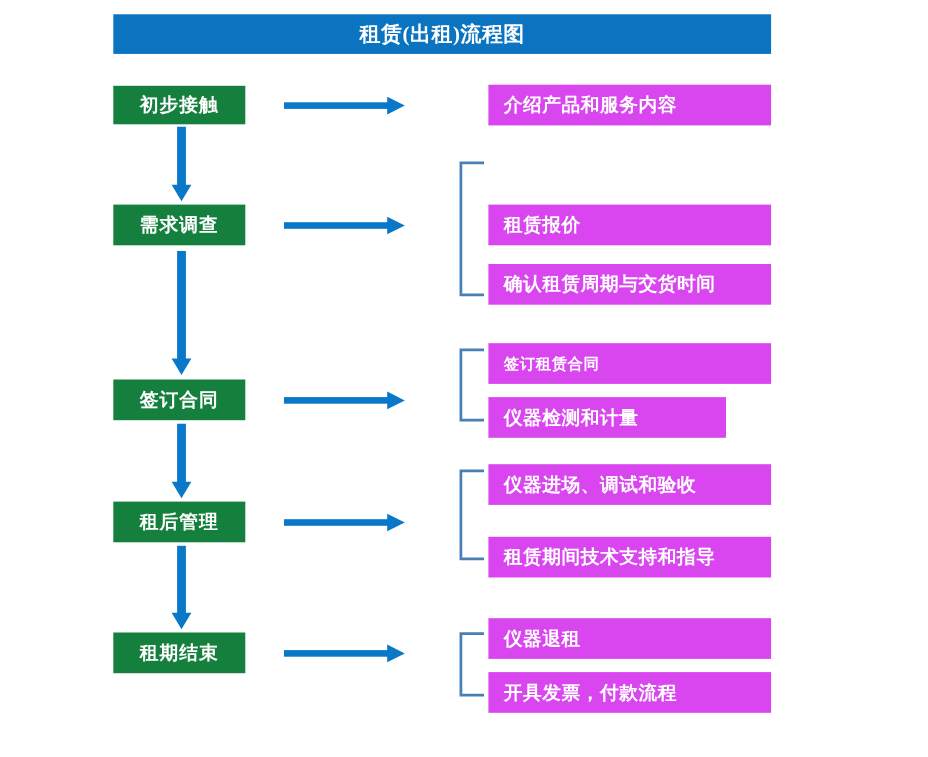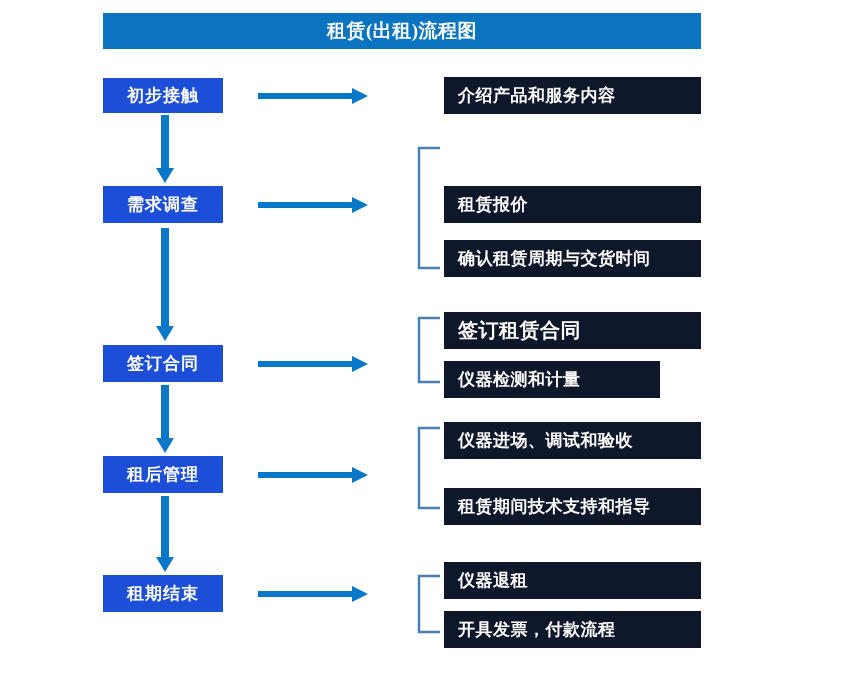--- a/index.html
+++ b/index.html
@@ -33,7 +33,7 @@
   }
   .stage-box {
     position: absolute;
-    background: #1d4ed8;
+    background: #15803d;
     color: #ffffff;
     display: flex;
     align-items: center;

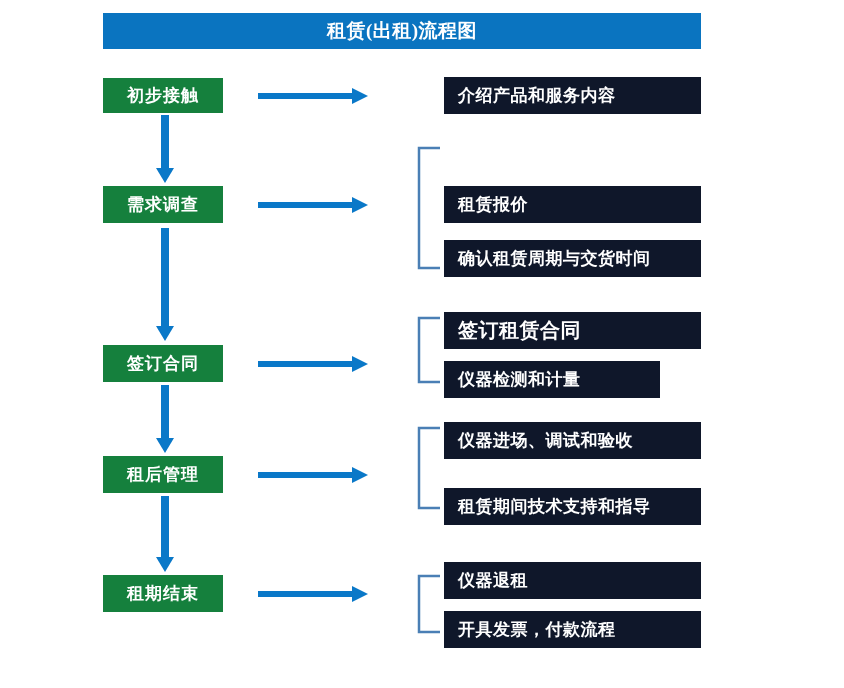--- a/index.html
+++ b/index.html
@@ -43,7 +43,7 @@
   }
   .detail-box {
     position: absolute;
-    background: #0f172a;
+    background: #d946ef;
     color: #ffffff;
     display: flex;
     align-items: center;

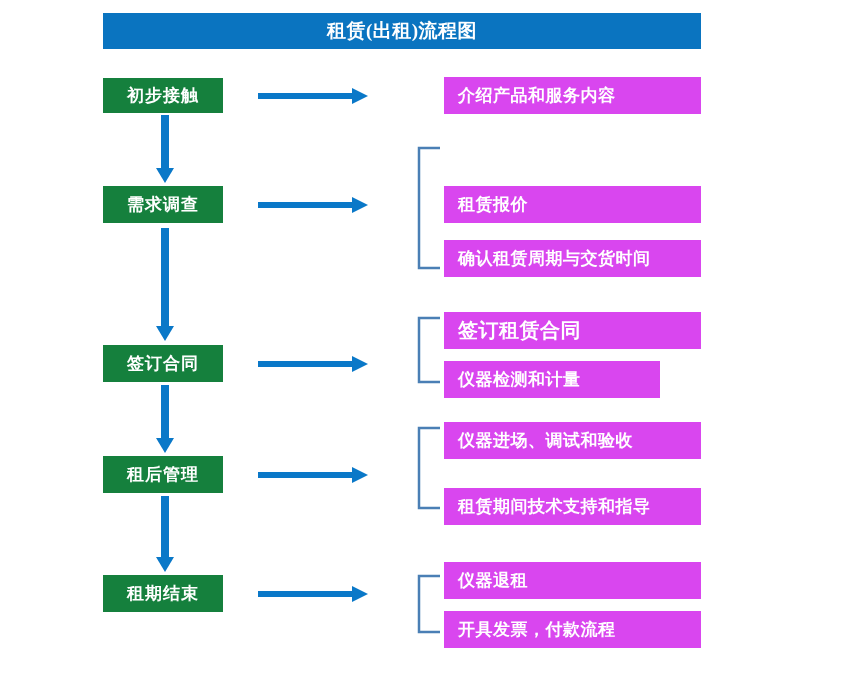--- a/index.html
+++ b/index.html
@@ -168,7 +168,7 @@
     <span>确认租赁周期与交货时间</span>
   </div>
 
-  <div class="detail-box" style="left:444px; top:312px; width:257px; height:37px; font-size:20px;">
+  <div class="detail-box" style="left:444px; top:312px; width:257px; height:37px; font-size:14px;">
     <span>签订租赁合同</span>
   </div>
 

